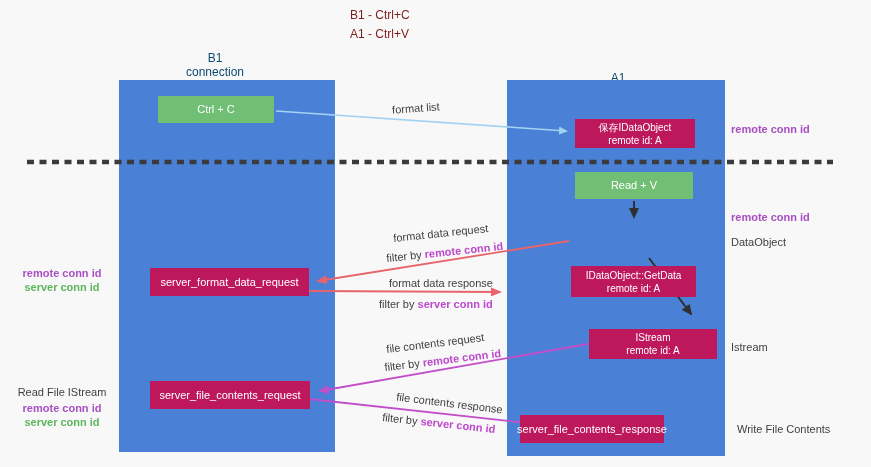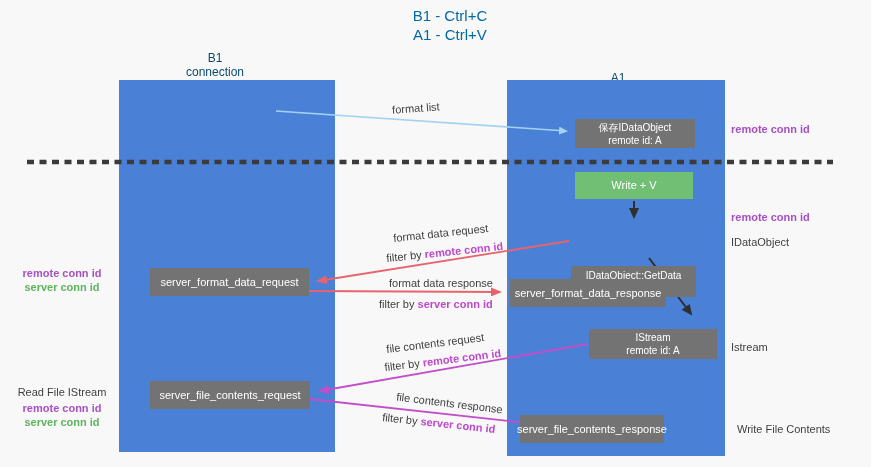--- a/index.html
+++ b/index.html
@@ -6,7 +6,7 @@
   .canvas{position:relative;width:871px;height:467px;background:#f8f8f8;overflow:hidden;
           font-family:"Liberation Sans",sans-serif;color:#383838;}
   .abs{position:absolute;}
-  .title{left:350px;top:6px;width:200px;text-align:center;font-size:15px;line-height:19px;color:#0369a1;}
+  .title{left:350px;top:6px;width:200px;text-align:left;font-size:12px;line-height:19px;color:#7f1d1d;}
   .colhead{width:140px;text-align:center;font-size:12px;line-height:14px;color:#0c4a6e;}
   .lifeline{background:#4a80d6;}
   .node{box-sizing:border-box;color:#ffffff;font-size:11px;line-height:13px;

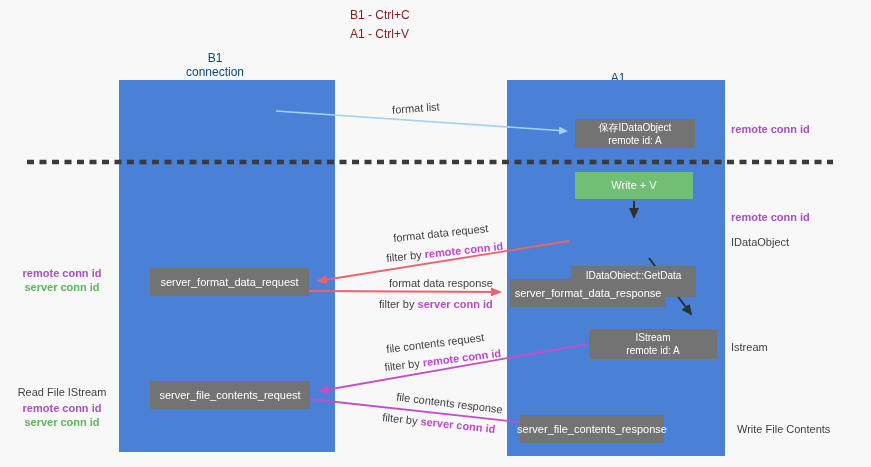--- a/index.html
+++ b/index.html
@@ -73,6 +73,9 @@
     <line x1="309" y1="399" x2="536" y2="424" stroke="#c24ec9" stroke-width="1.8" marker-end="url(#m-mag)"></line>
   </svg>
 
+  <div class="abs node green" style="left:158px;top:96px;width:116px;height:27px;">
+    <span>Ctrl + C</span>
+  </div>
   <div class="abs node orange" style="left:150px;top:381px;width:160px;height:28px;">
     <span>server_file_contents_request</span>
   </div>

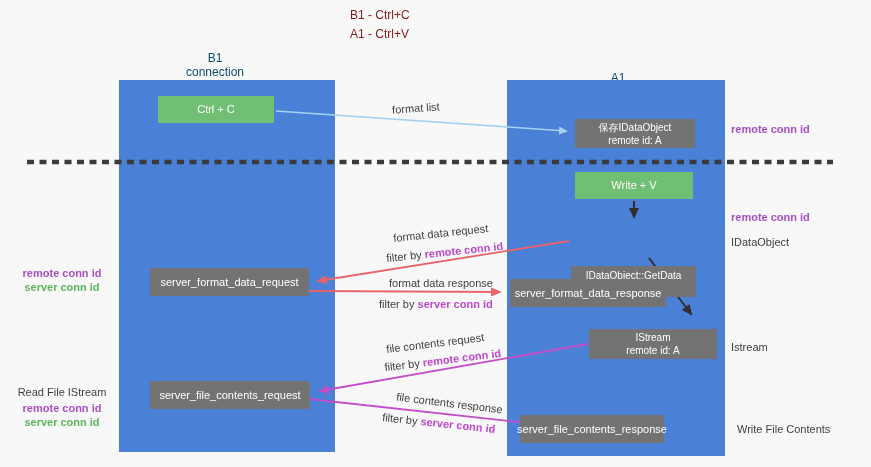--- a/index.html
+++ b/index.html
@@ -11,7 +11,7 @@
   .lifeline{background:#4a80d6;}
   .node{box-sizing:border-box;color:#ffffff;font-size:11px;line-height:13px;
         display:flex;flex-direction:column;align-items:center;justify-content:center;text-align:center;}
-  .orange{background:#737373;}
+  .orange{background:#be185d;}
   .green{background:#71bf75;}
   .node .l2{font-size:10px;}
   .midlabel{font-size:11px;color:#3f3f3f;white-space:nowrap;transform-origin:center;}

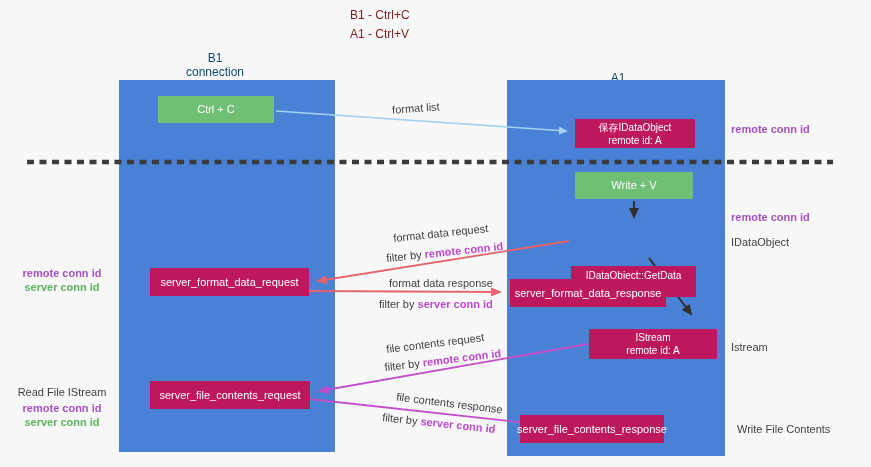--- a/index.html
+++ b/index.html
@@ -88,7 +88,7 @@
     <span class="l2">remote id: A</span>
   </div>
   <div class="abs node green" style="left:575px;top:172px;width:118px;height:27px;">
-    <span>Write + V</span>
+    <span>Read + V</span>
   </div>
   <div class="abs node orange" style="left:571px;top:226px;width:125px;height:31px;margin-top:40px;">
     <span class="l2">IDataObject::GetData</span>

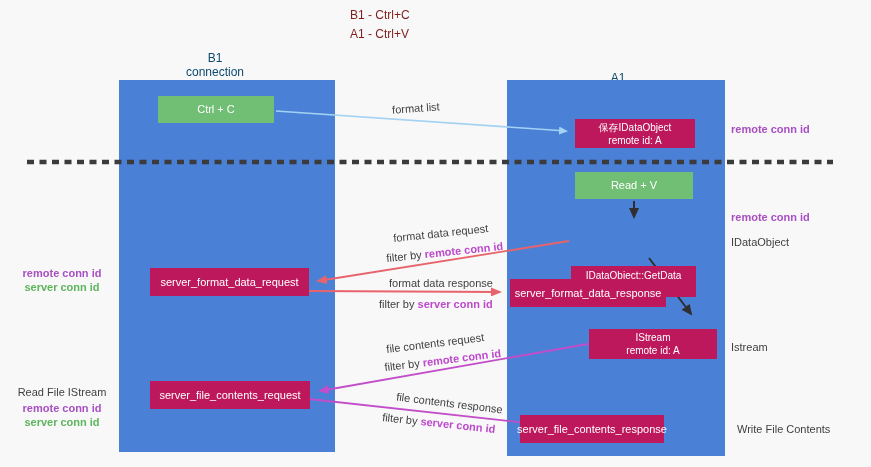--- a/index.html
+++ b/index.html
@@ -135,7 +135,7 @@
 
   <div class="abs marginlabel purple" style="left:731px;top:123px;">remote conn id</div>
   <div class="abs marginlabel purple" style="left:731px;top:211px;">remote conn id</div>
-  <div class="abs marginlabel" style="left:731px;top:236px;color:#3f3f3f;">IDataObject</div>
+  <div class="abs marginlabel" style="left:731px;top:236px;color:#3f3f3f;">DataObject</div>
   <div class="abs marginlabel" style="left:731px;top:341px;color:#3f3f3f;">Istream</div>
   <div class="abs marginlabel" style="left:737px;top:423px;color:#3f3f3f;">Write File Contents</div>
 

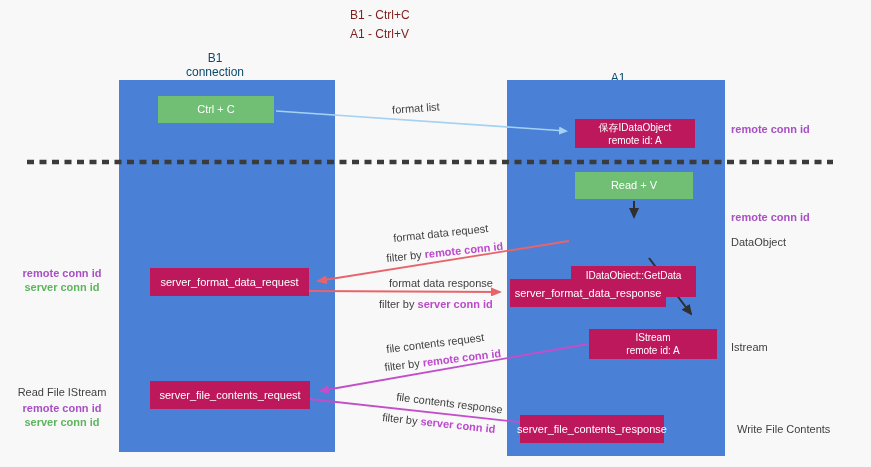--- a/index.html
+++ b/index.html
@@ -94,9 +94,6 @@
     <span class="l2">IDataObject::GetData</span>
     <span class="l2">remote id: A</span>
   </div>
-  <div class="abs node orange" style="left:510px;top:279px;width:156px;height:28px;">
-    <span>server_format_data_response</span>
-  </div>
   <div class="abs node orange" style="left:589px;top:329px;width:128px;height:30px;">
     <span class="l2">IStream</span>
     <span class="l2">remote id: A</span>

